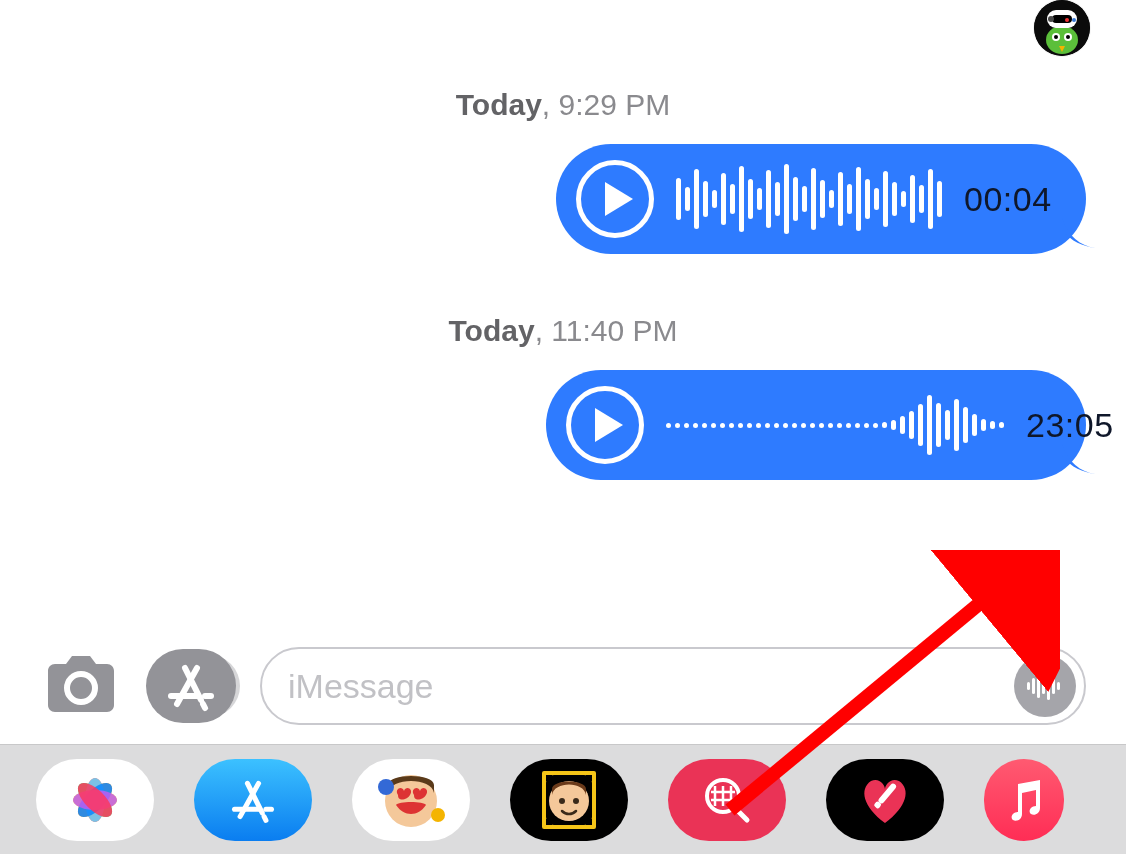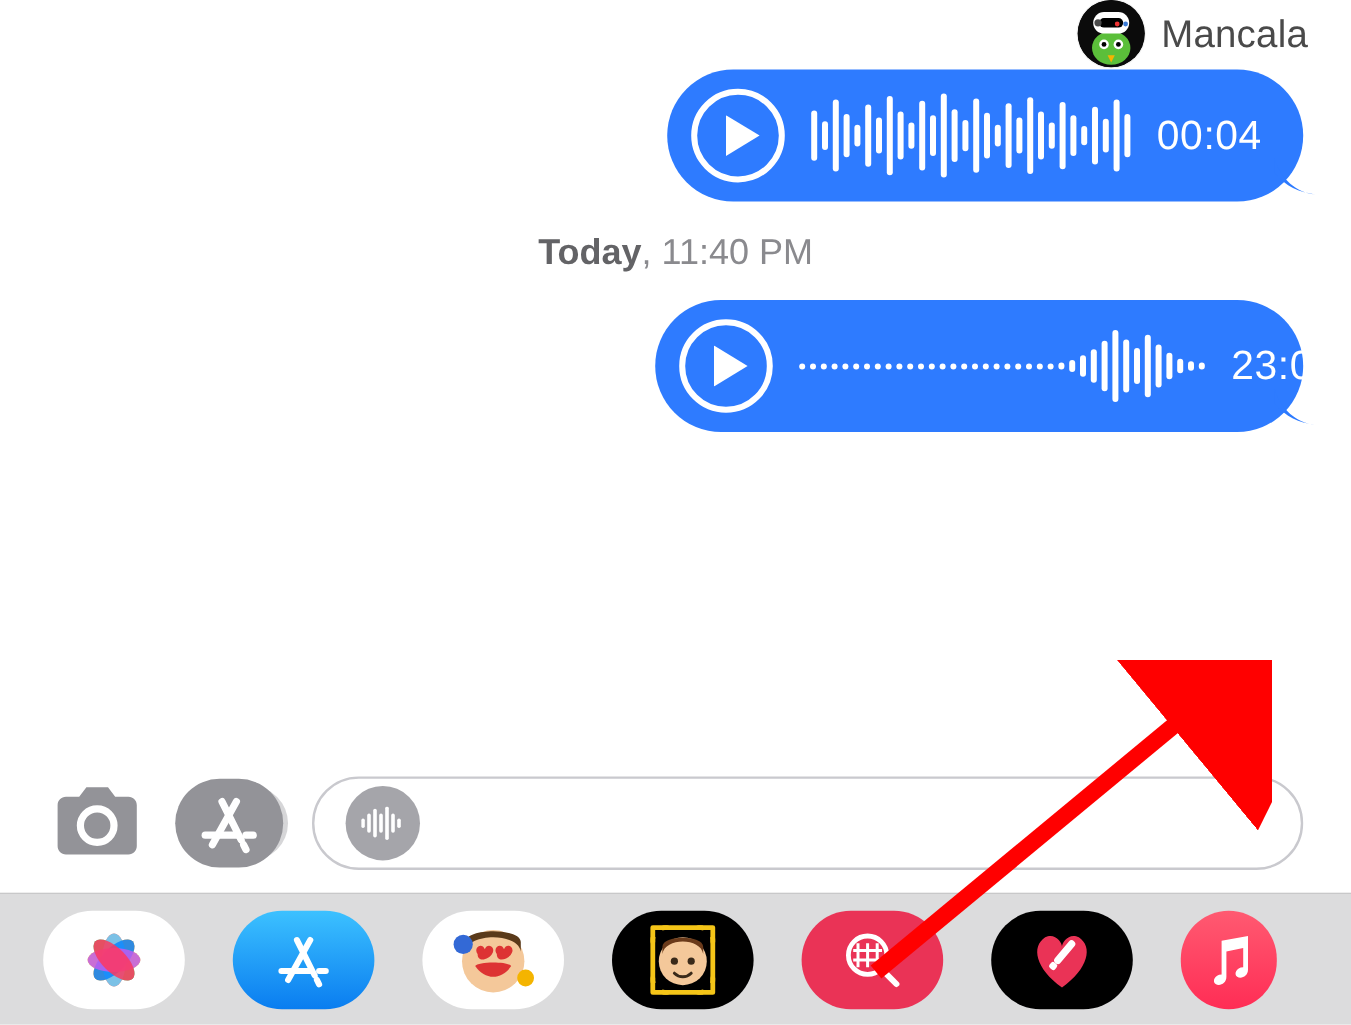--- a/index.html
+++ b/index.html
@@ -232,7 +232,6 @@
       <path d="M25 46 L28 52 L31 46 Z" fill="#f4b400"></path>
     </svg>
   </div>
-  <span class="mancala-label">Mancala</span>
 </div>
 
 <div class="conv">

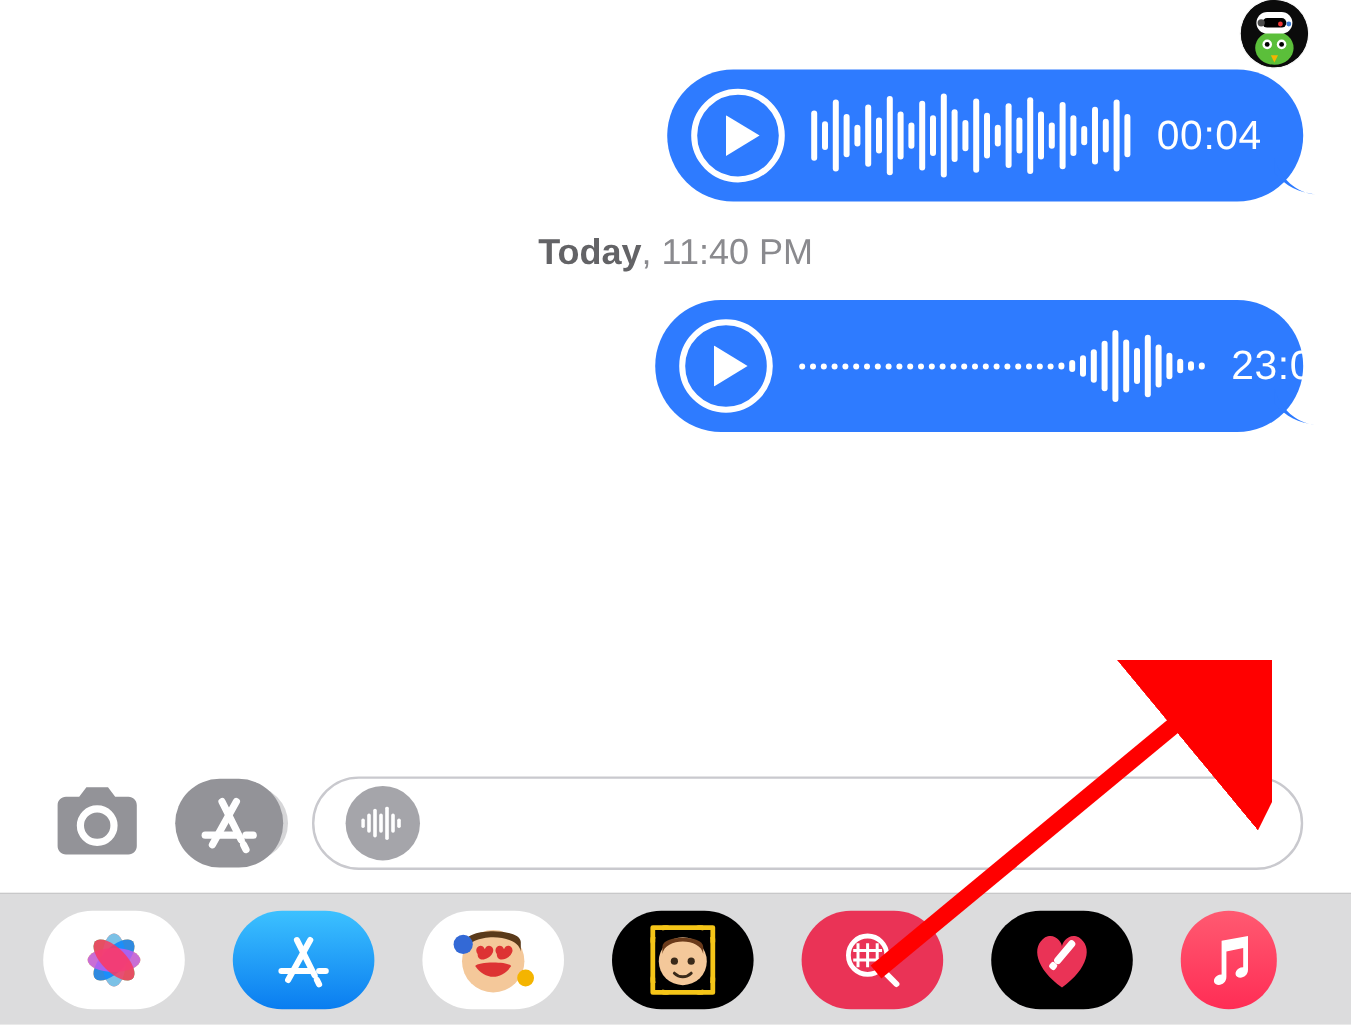--- a/index.html
+++ b/index.html
@@ -236,6 +236,9 @@
 
 <div class="conv">
 
+  <div class="timestamp">
+    <span class="day">Today</span><span>, </span><span>9:29 PM</span>
+  </div>
 
   <div class="row-right">
     <div class="bubble" style="width:530px;">

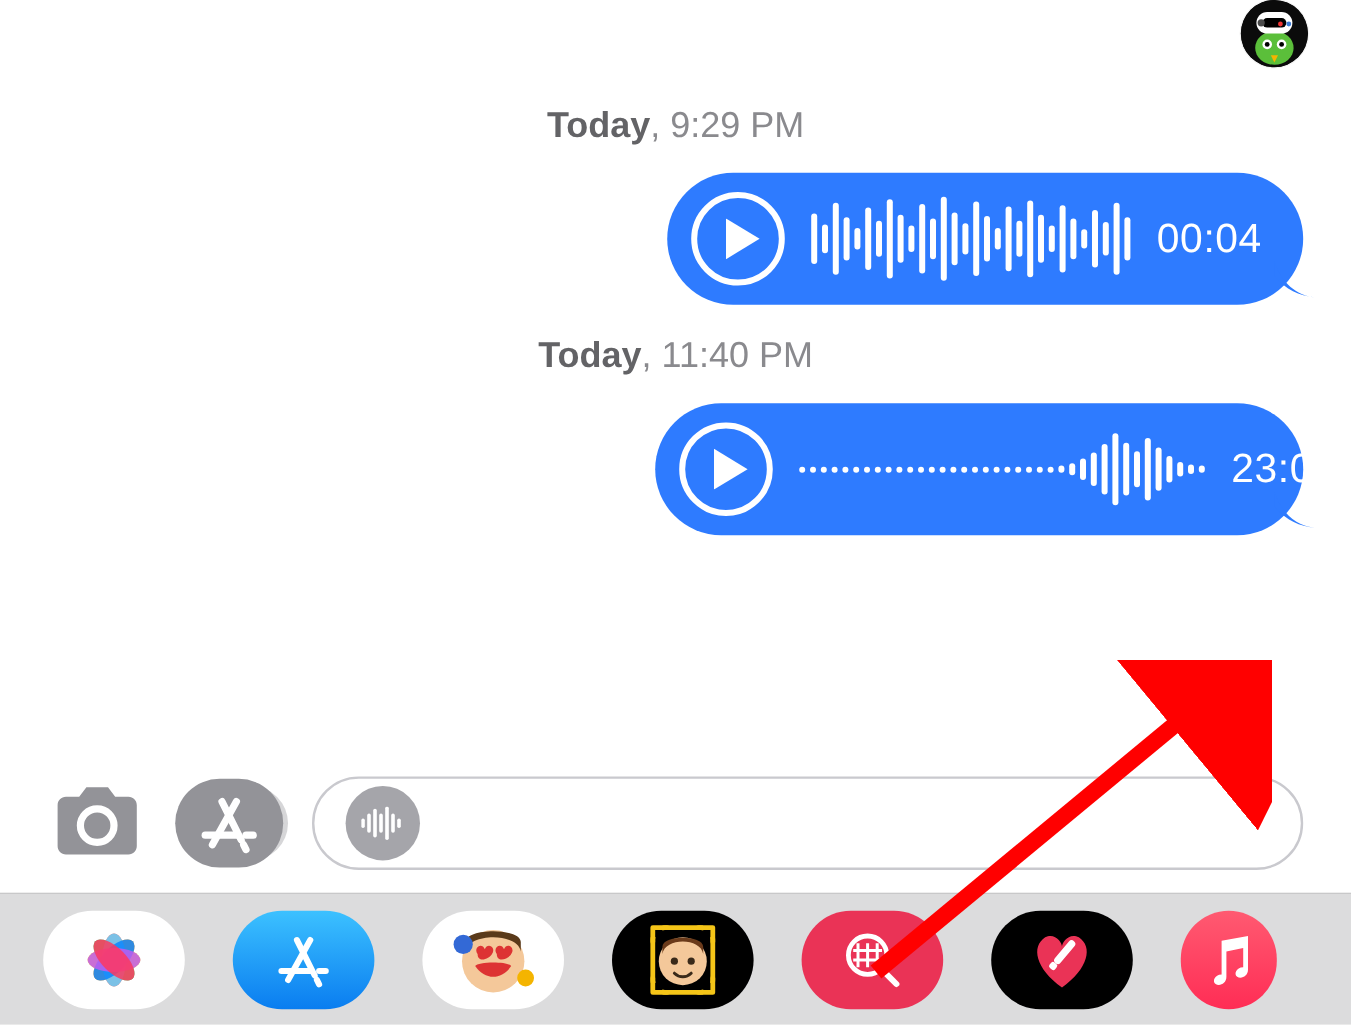--- a/index.html
+++ b/index.html
@@ -100,7 +100,7 @@
   }
   .duration {
     font-size: 34px;
-    color: #ffffff;
+    color: #0f172a;
     font-weight: 500;
     letter-spacing: .5px;
     font-variant-numeric: tabular-nums;

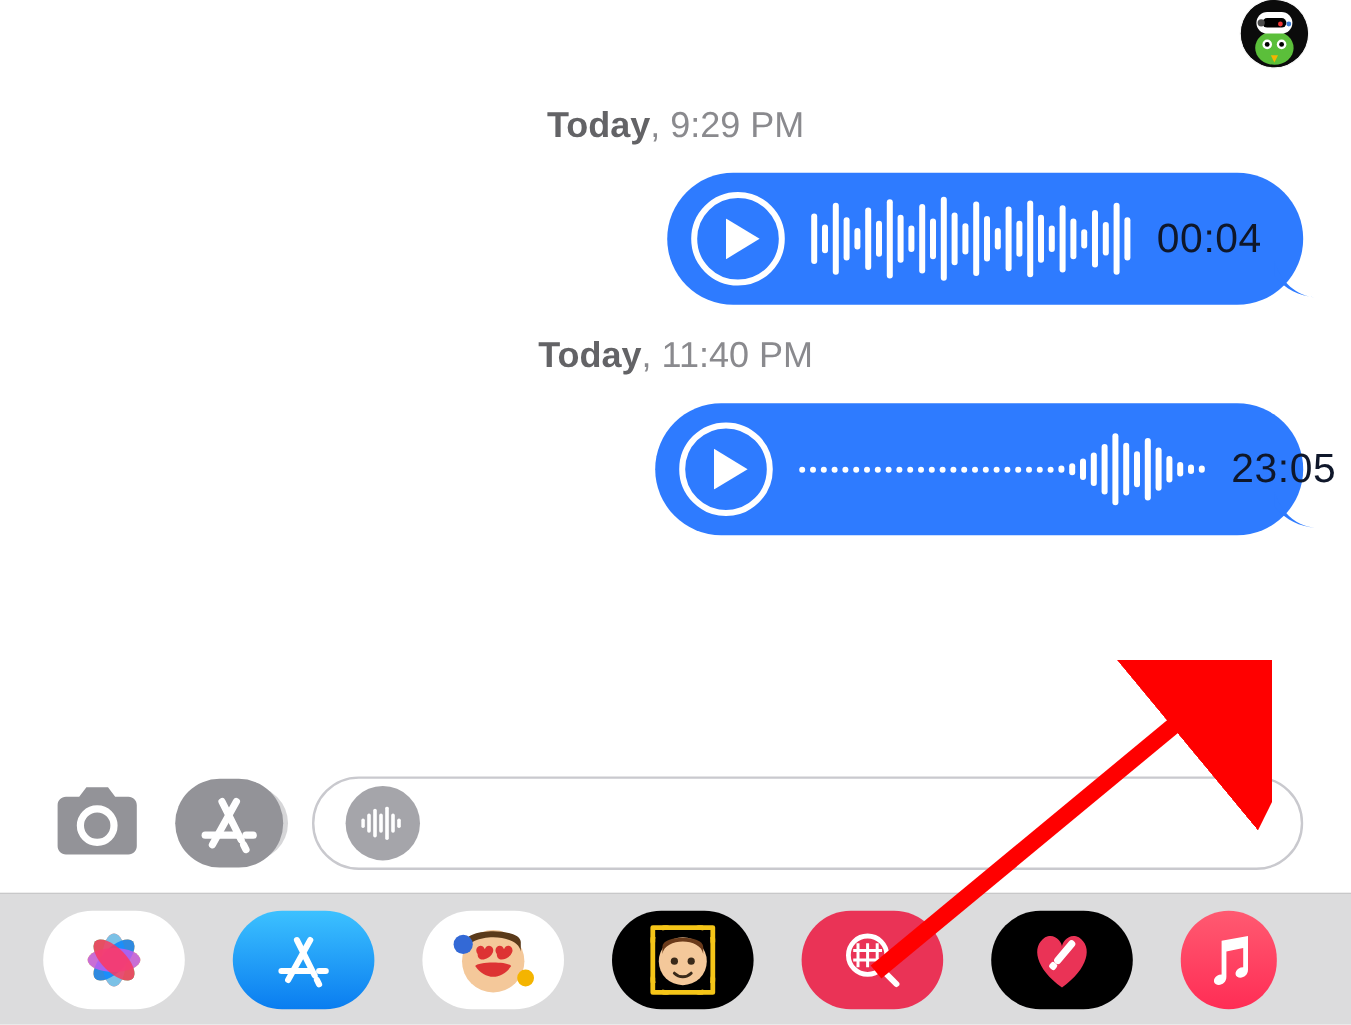--- a/index.html
+++ b/index.html
@@ -286,7 +286,7 @@
     </div>
   </div>
 
-  <div class="timestamp" style="margin-top:26px;">
+  <div class="timestamp" style="margin-top:60px;">
     <span class="day">Today</span><span>, </span><span>11:40 PM</span>
   </div>
 

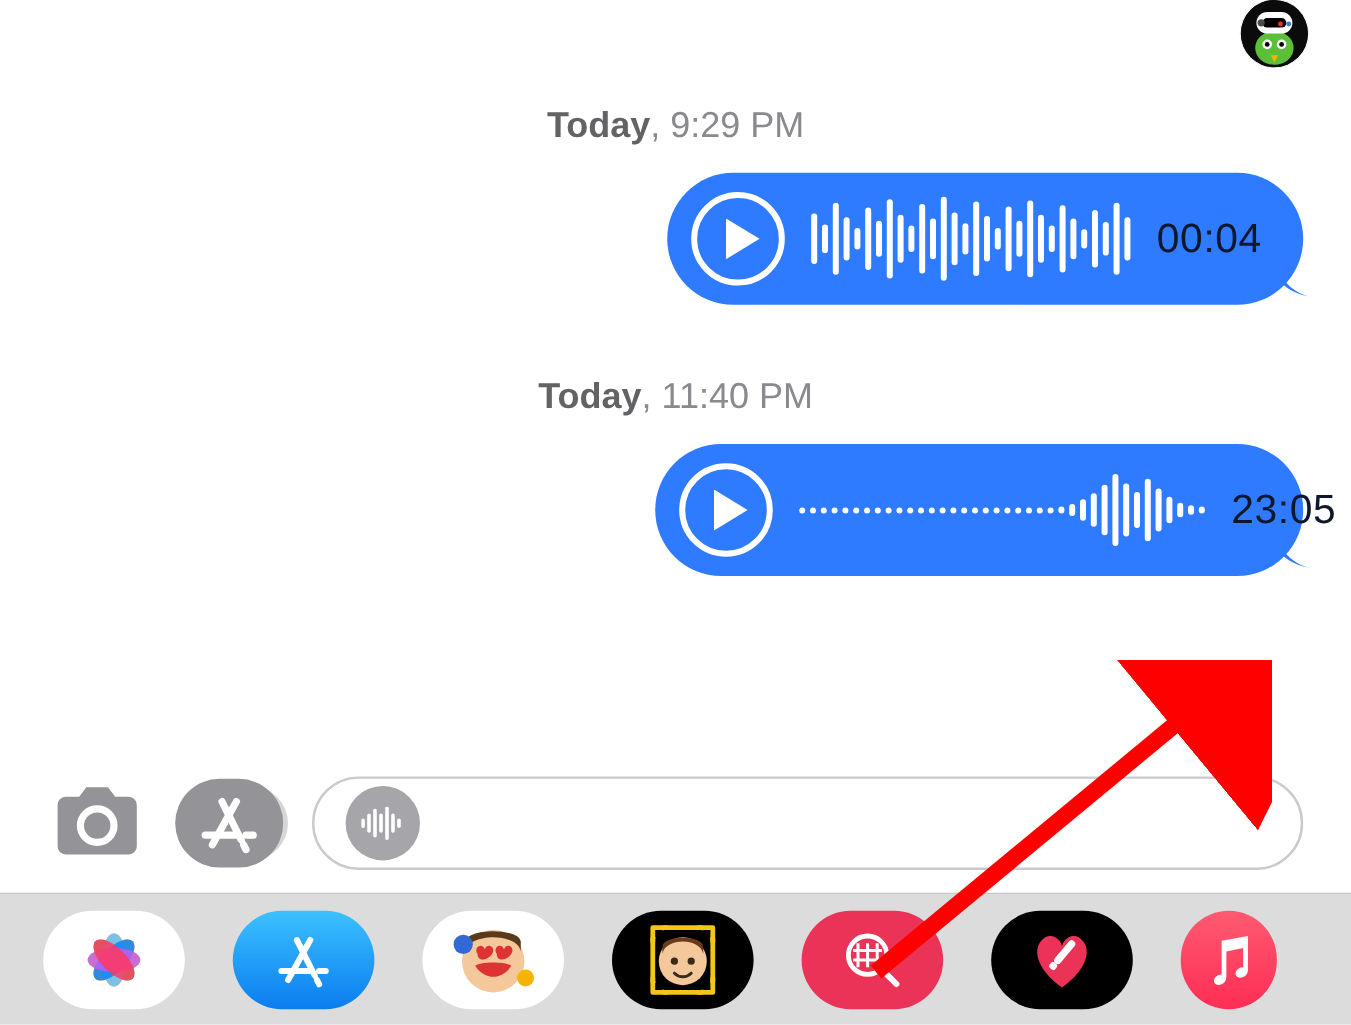--- a/index.html
+++ b/index.html
@@ -367,6 +367,7 @@
     </svg>
   </div>
   <div class="input-wrap">
+    <input type="text" placeholder="iMessage" style="">
     <div class="audio-send">
       <svg width="36" height="28" viewBox="0 0 36 28">
         <g fill="#fff">

